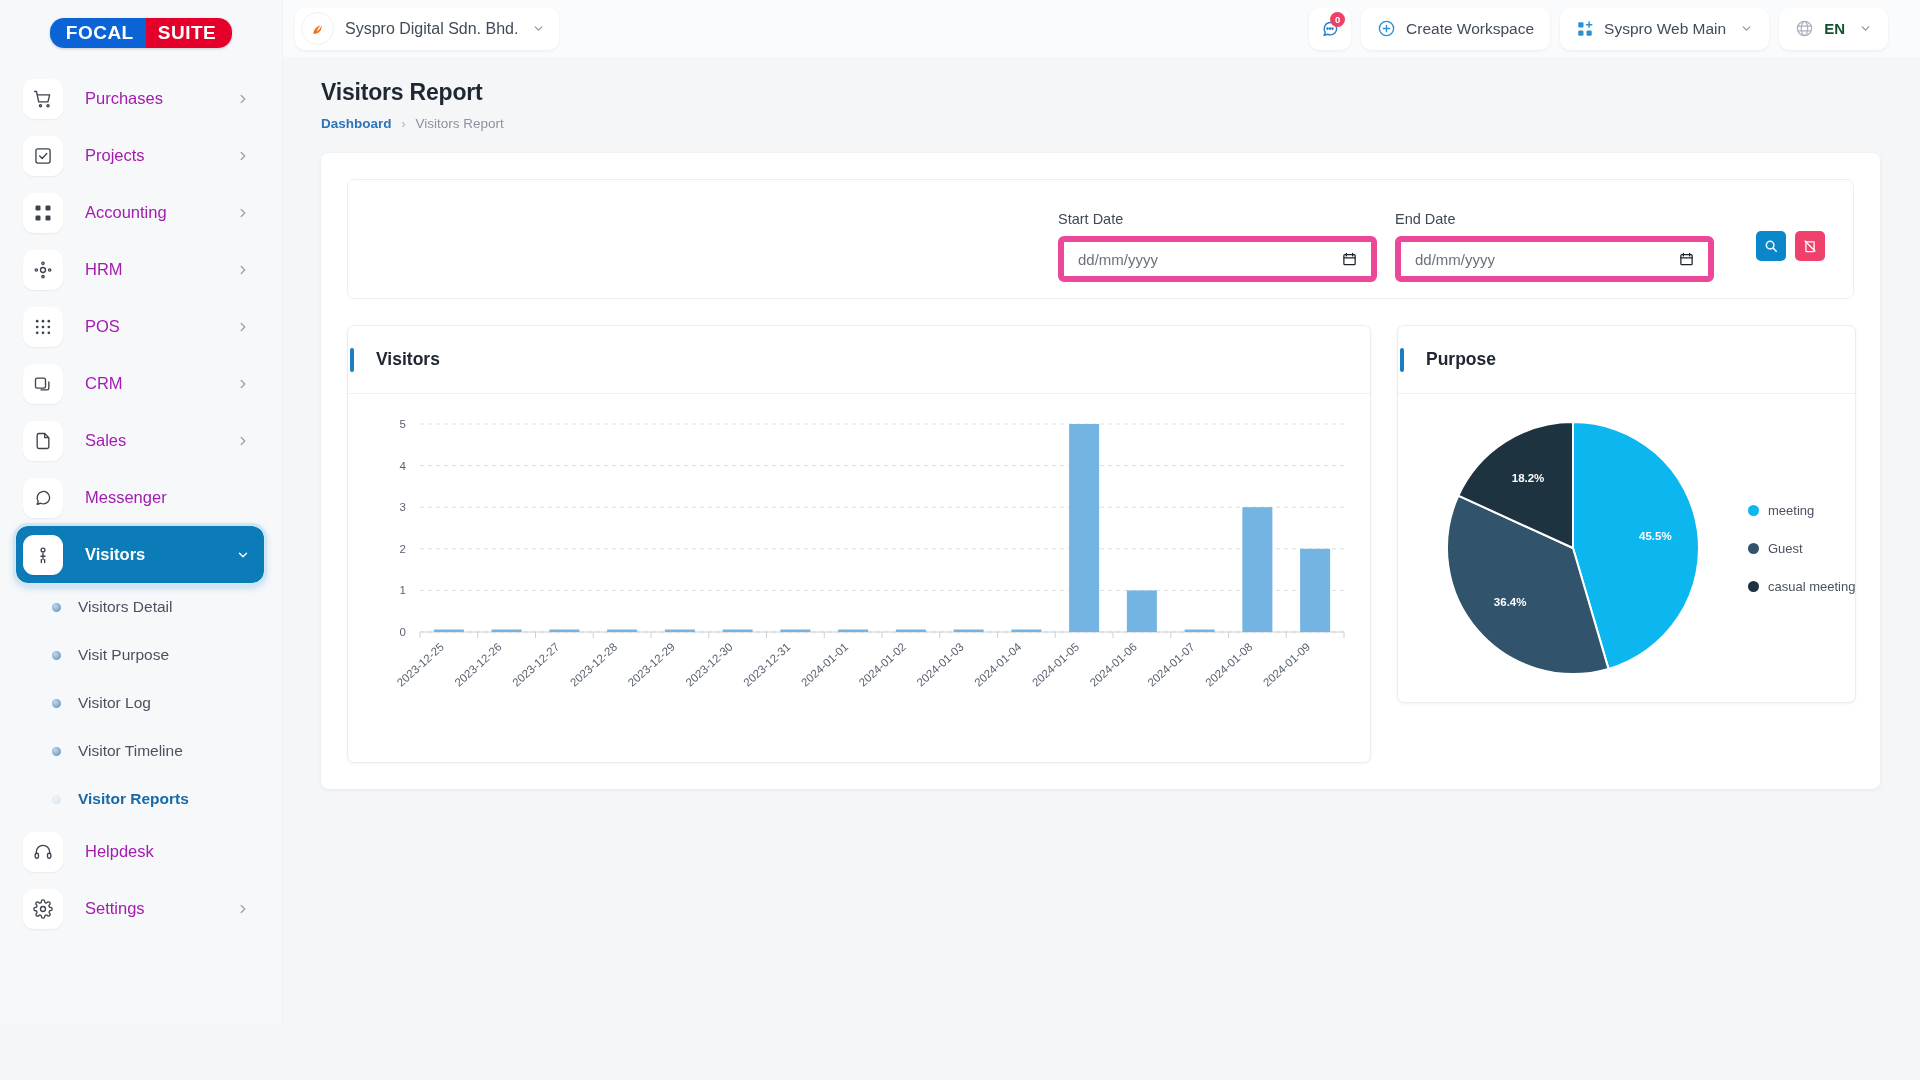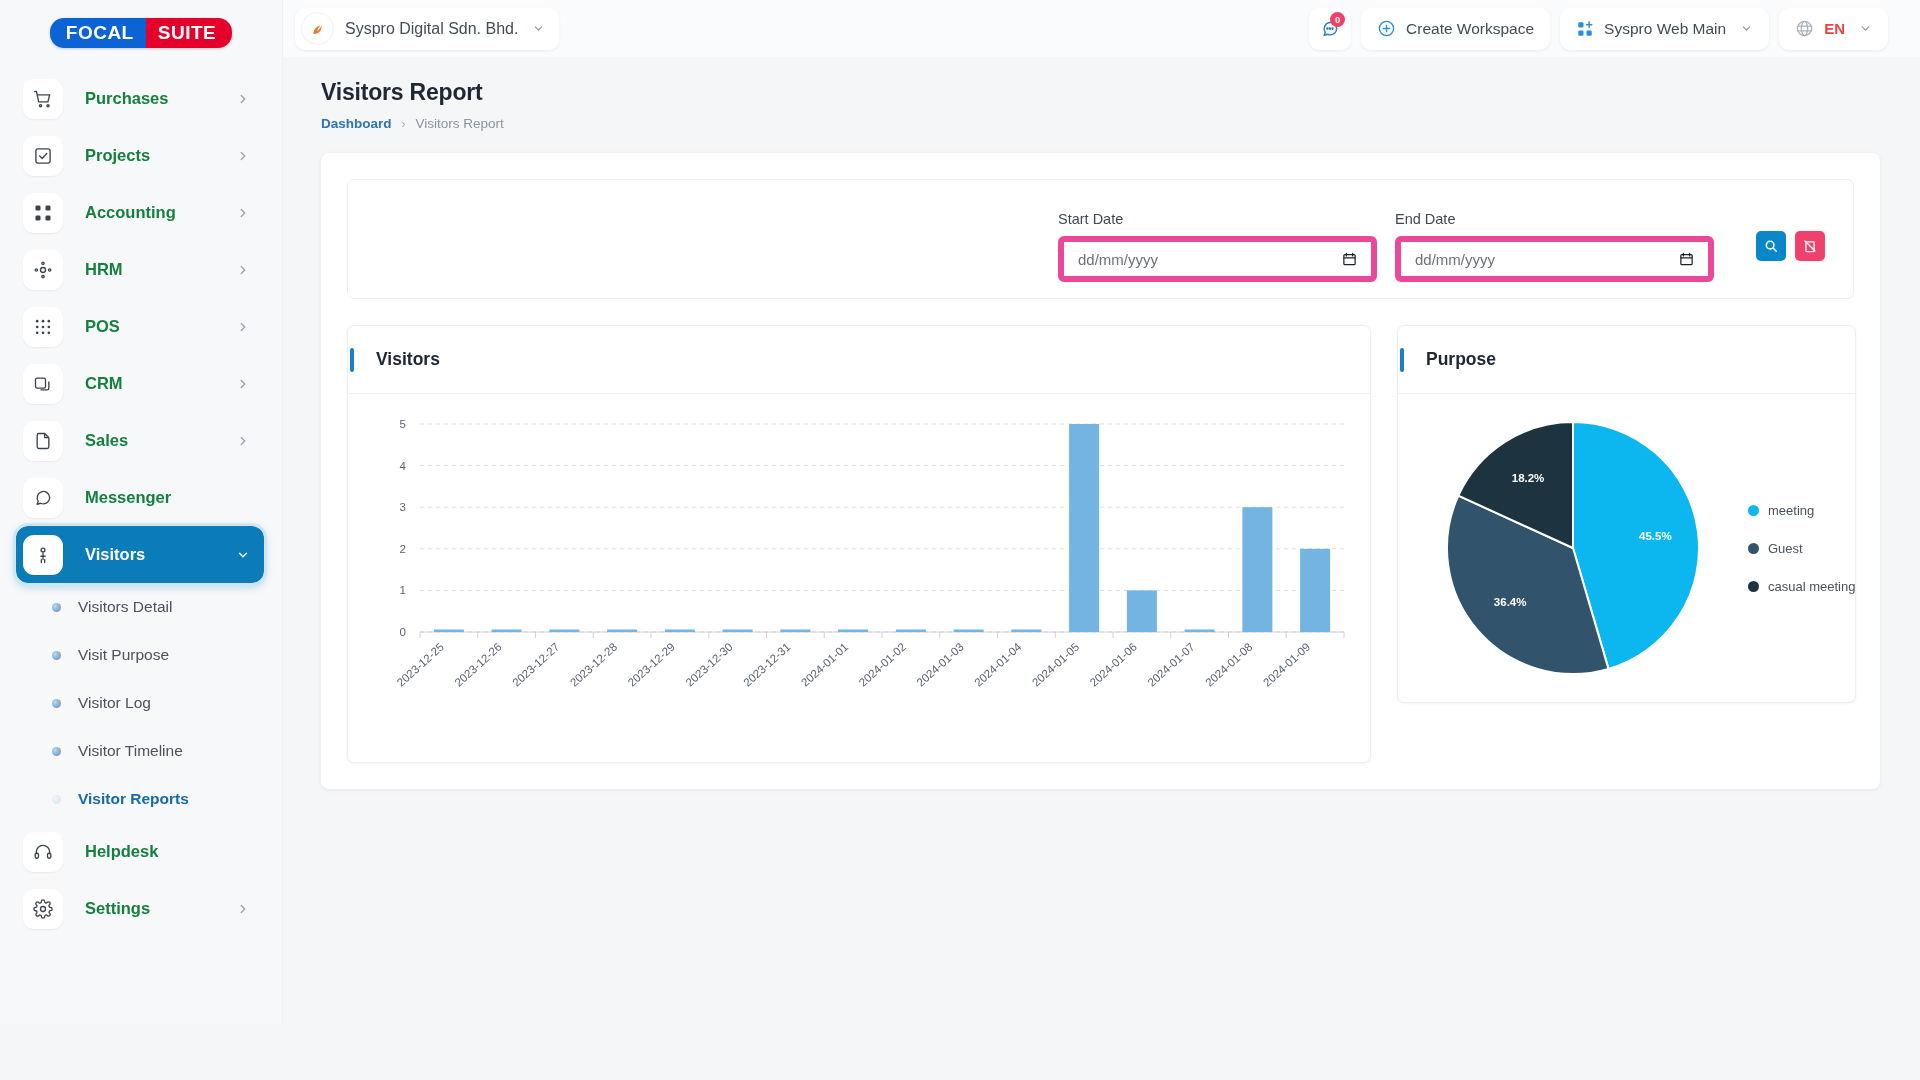--- a/index.html
+++ b/index.html
@@ -104,7 +104,7 @@
     font-size: 15.5px; color: #414b5a; white-space: nowrap;
   }
   .pill-btn .cv { color: #8c95a3; display: flex; margin-left: 4px; }
-  .lang-code { color: #ef4444; font-weight: 600; font-size: 15px; }
+  .lang-code { color: #14532d; font-weight: 600; font-size: 15px; }
 
   .content { flex: 1; padding: 22px 40px 0 38px; overflow: hidden; }
   .page-title { font-size: 23px; font-weight: 700; color: #1f2733; letter-spacing: -.2px; }

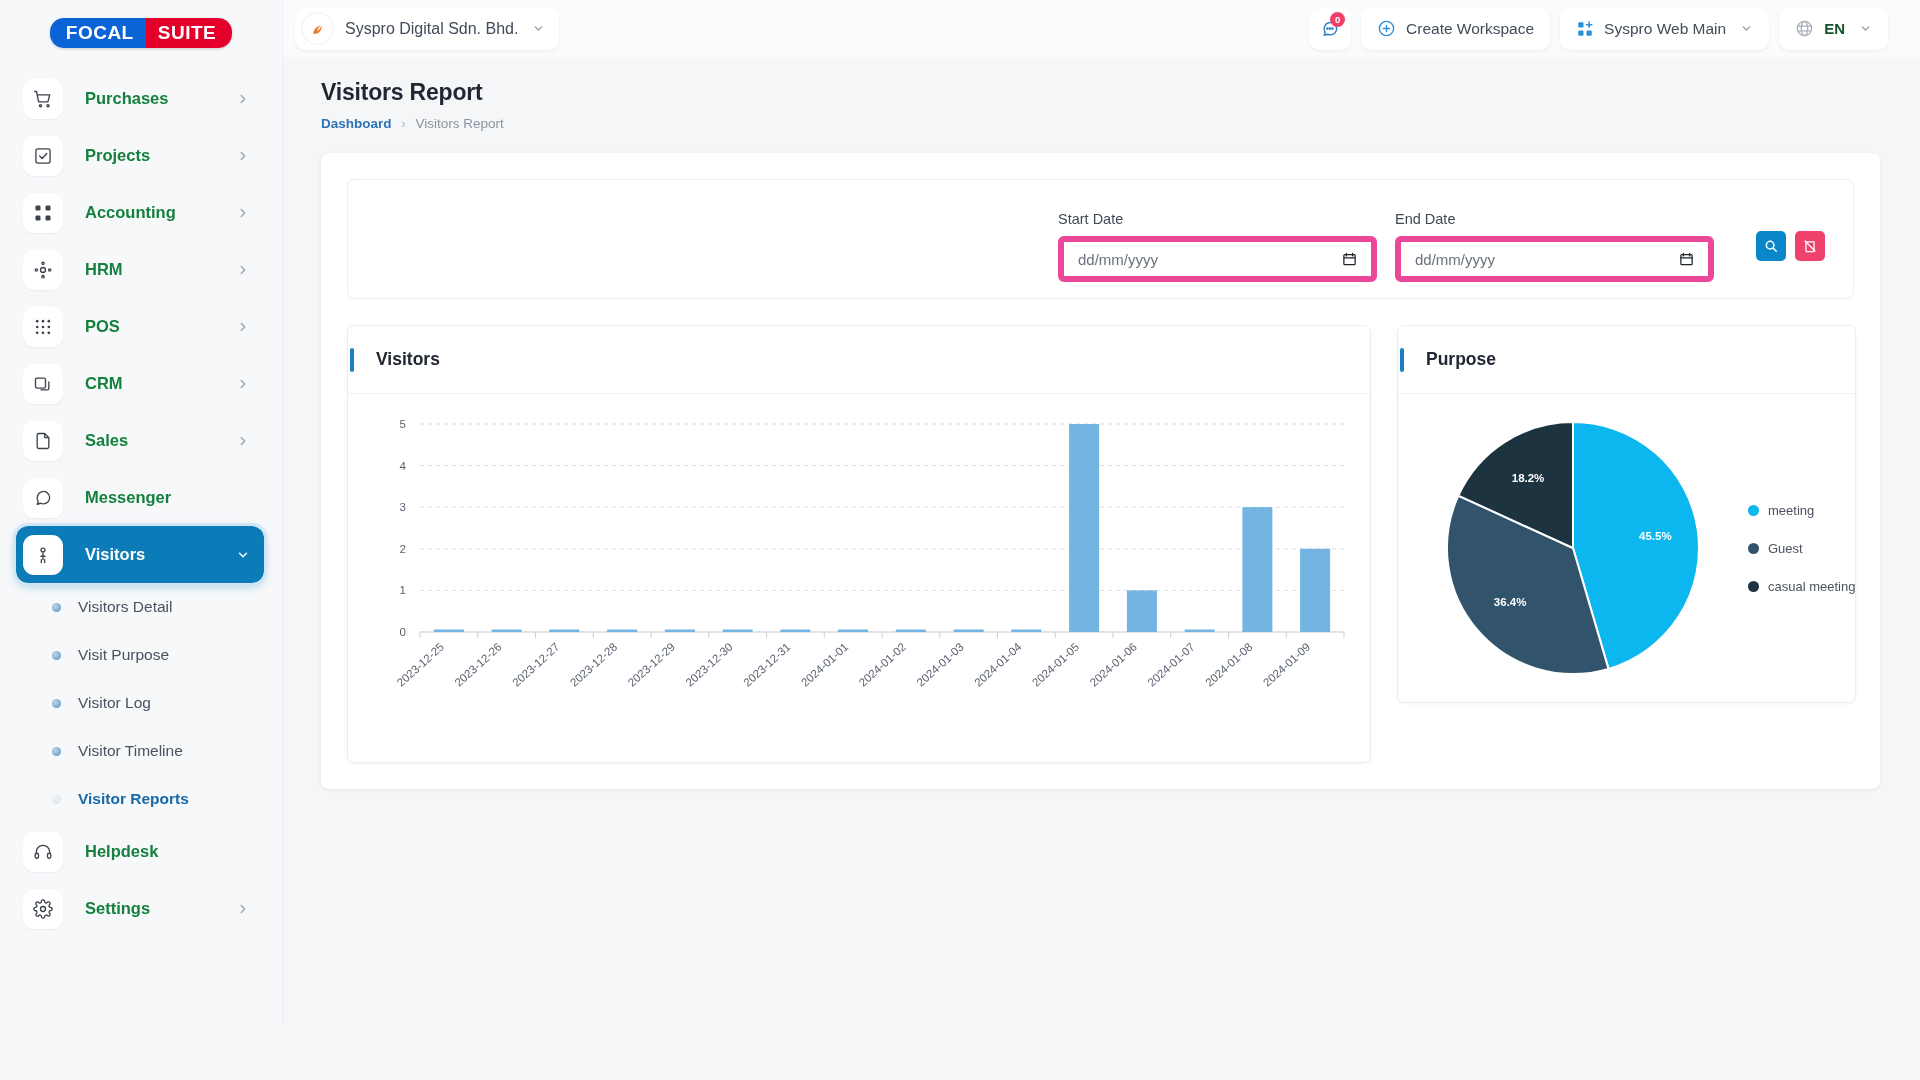--- a/index.html
+++ b/index.html
@@ -39,7 +39,7 @@
   }
   .nav-item .ico svg { width: 20px; height: 20px; }
   .nav-item .label {
-    margin-left: 22px; font-size: 16.5px; color: #15803d; font-weight: 700;
+    margin-left: 22px; font-size: 16.5px; color: #a21caf; font-weight: 400;
     flex: 1; white-space: nowrap;
   }
   .nav-item .chev { margin-right: 14px; color: #9aa3b0; display: flex; }

